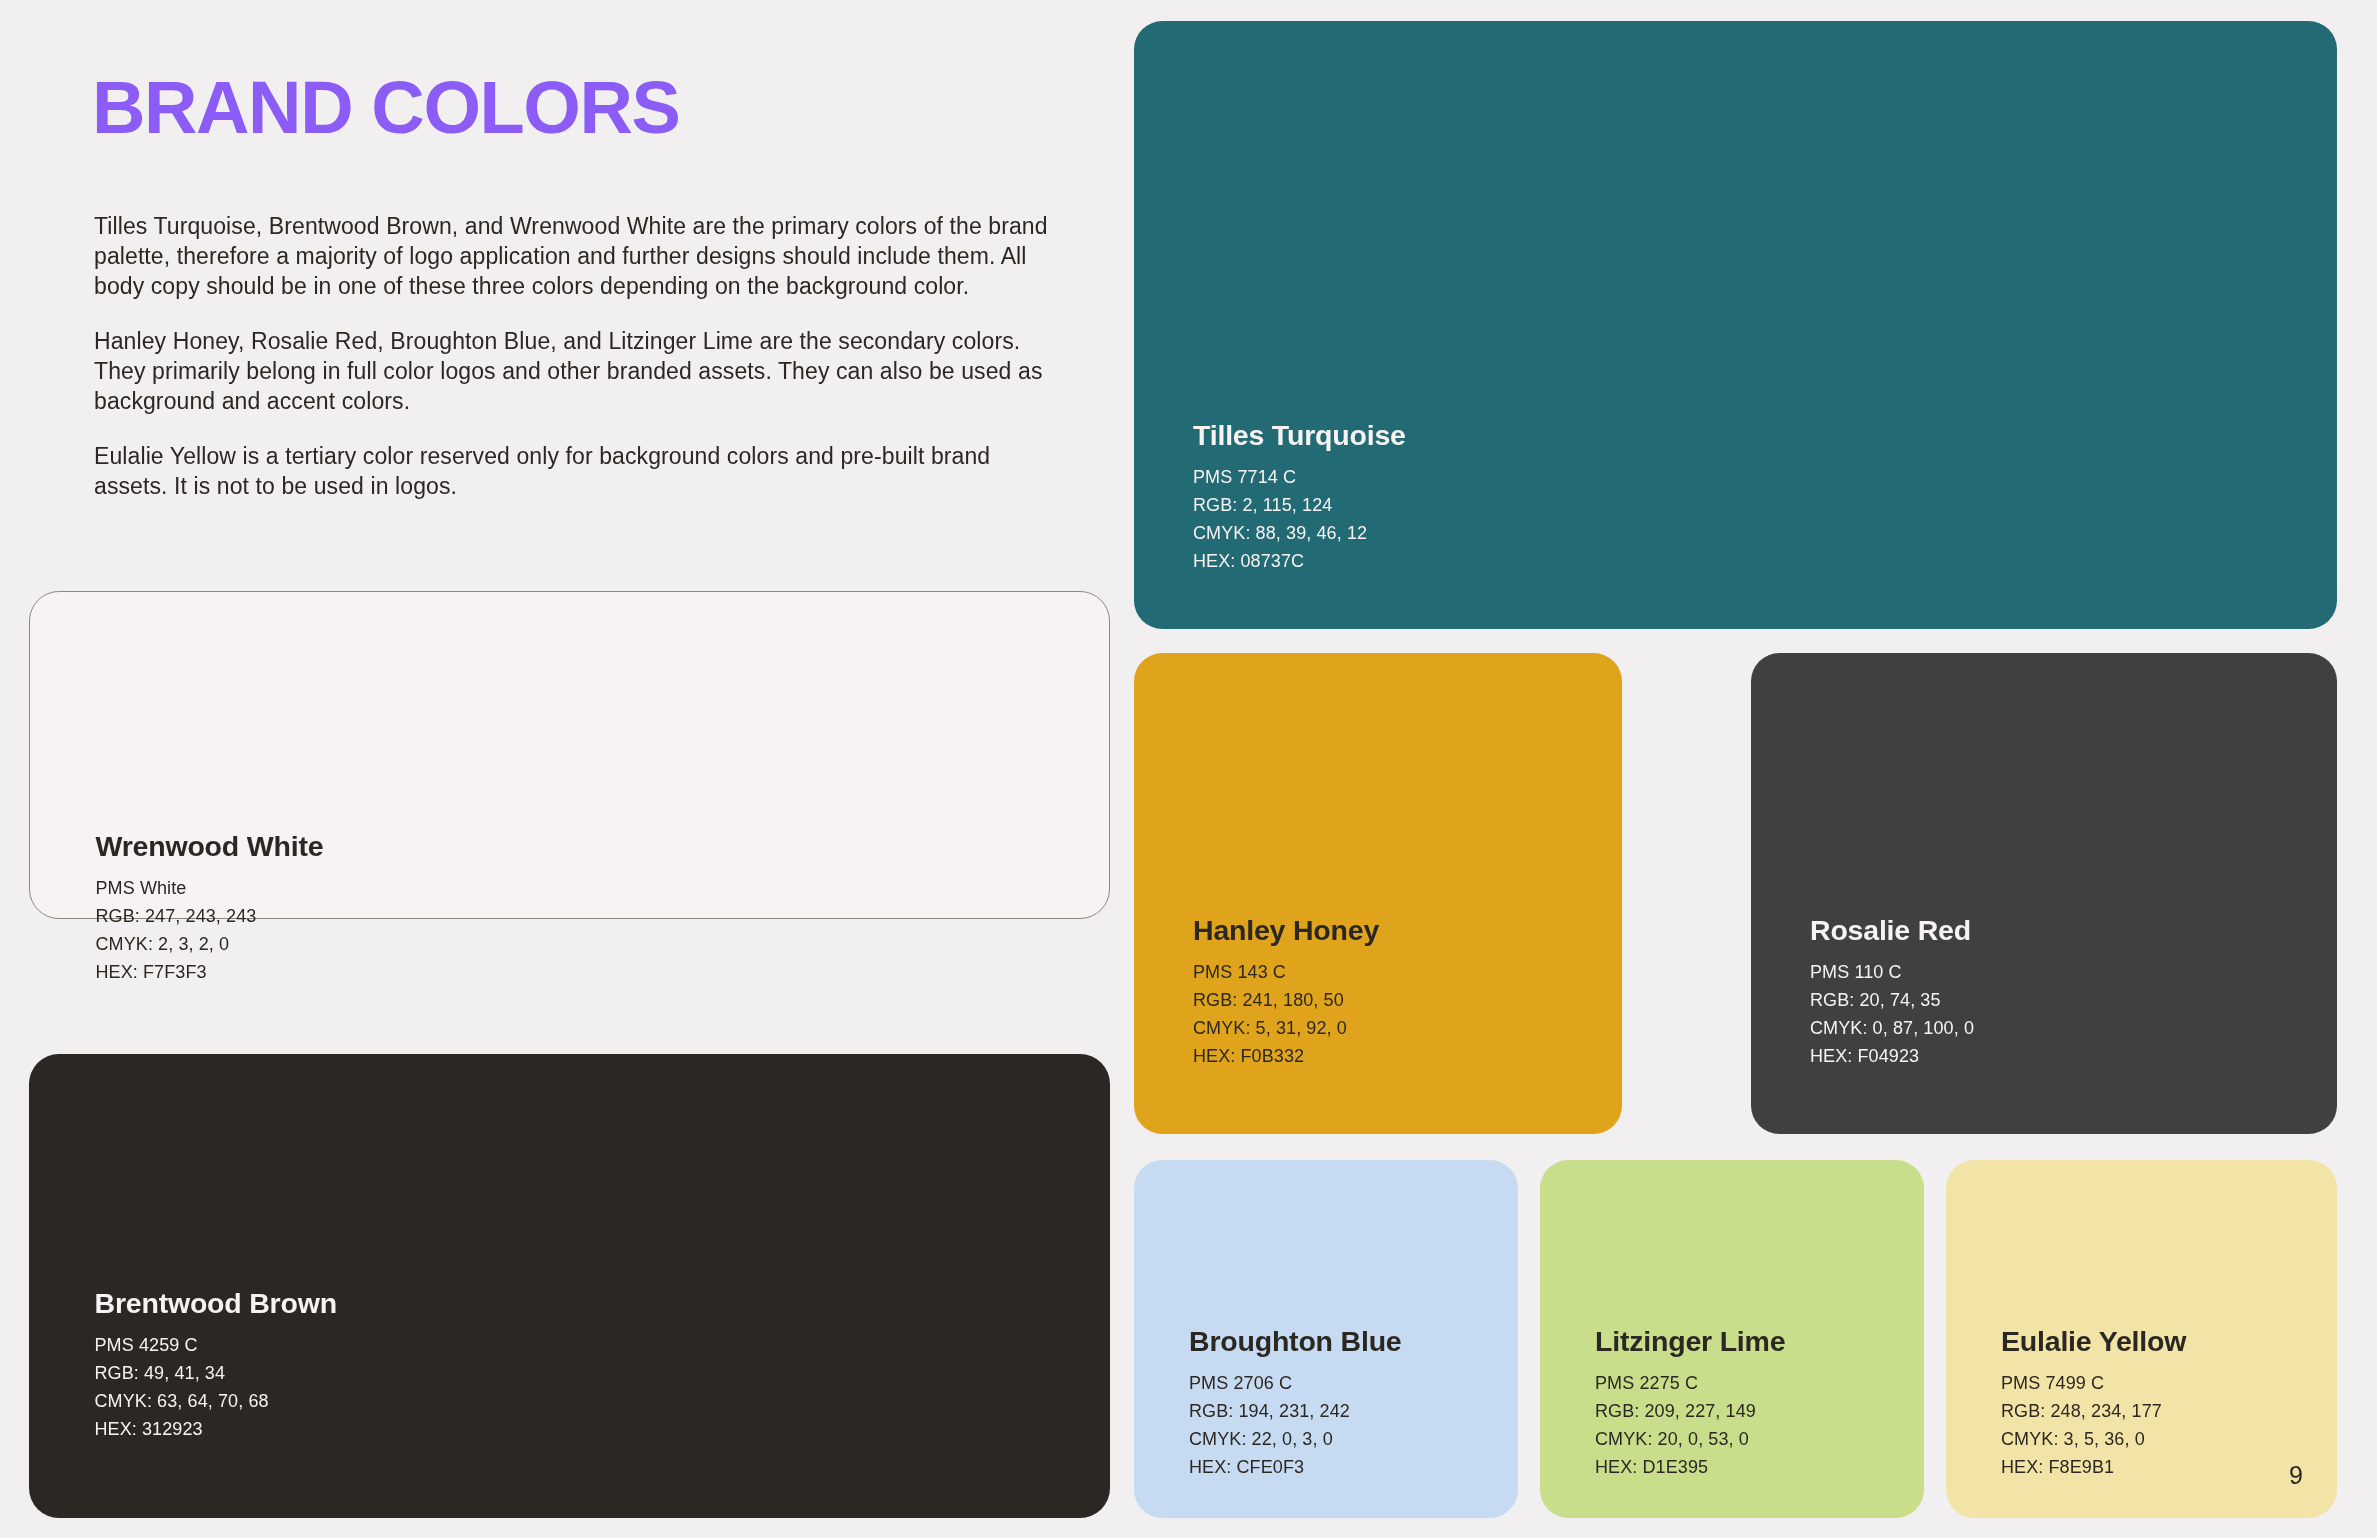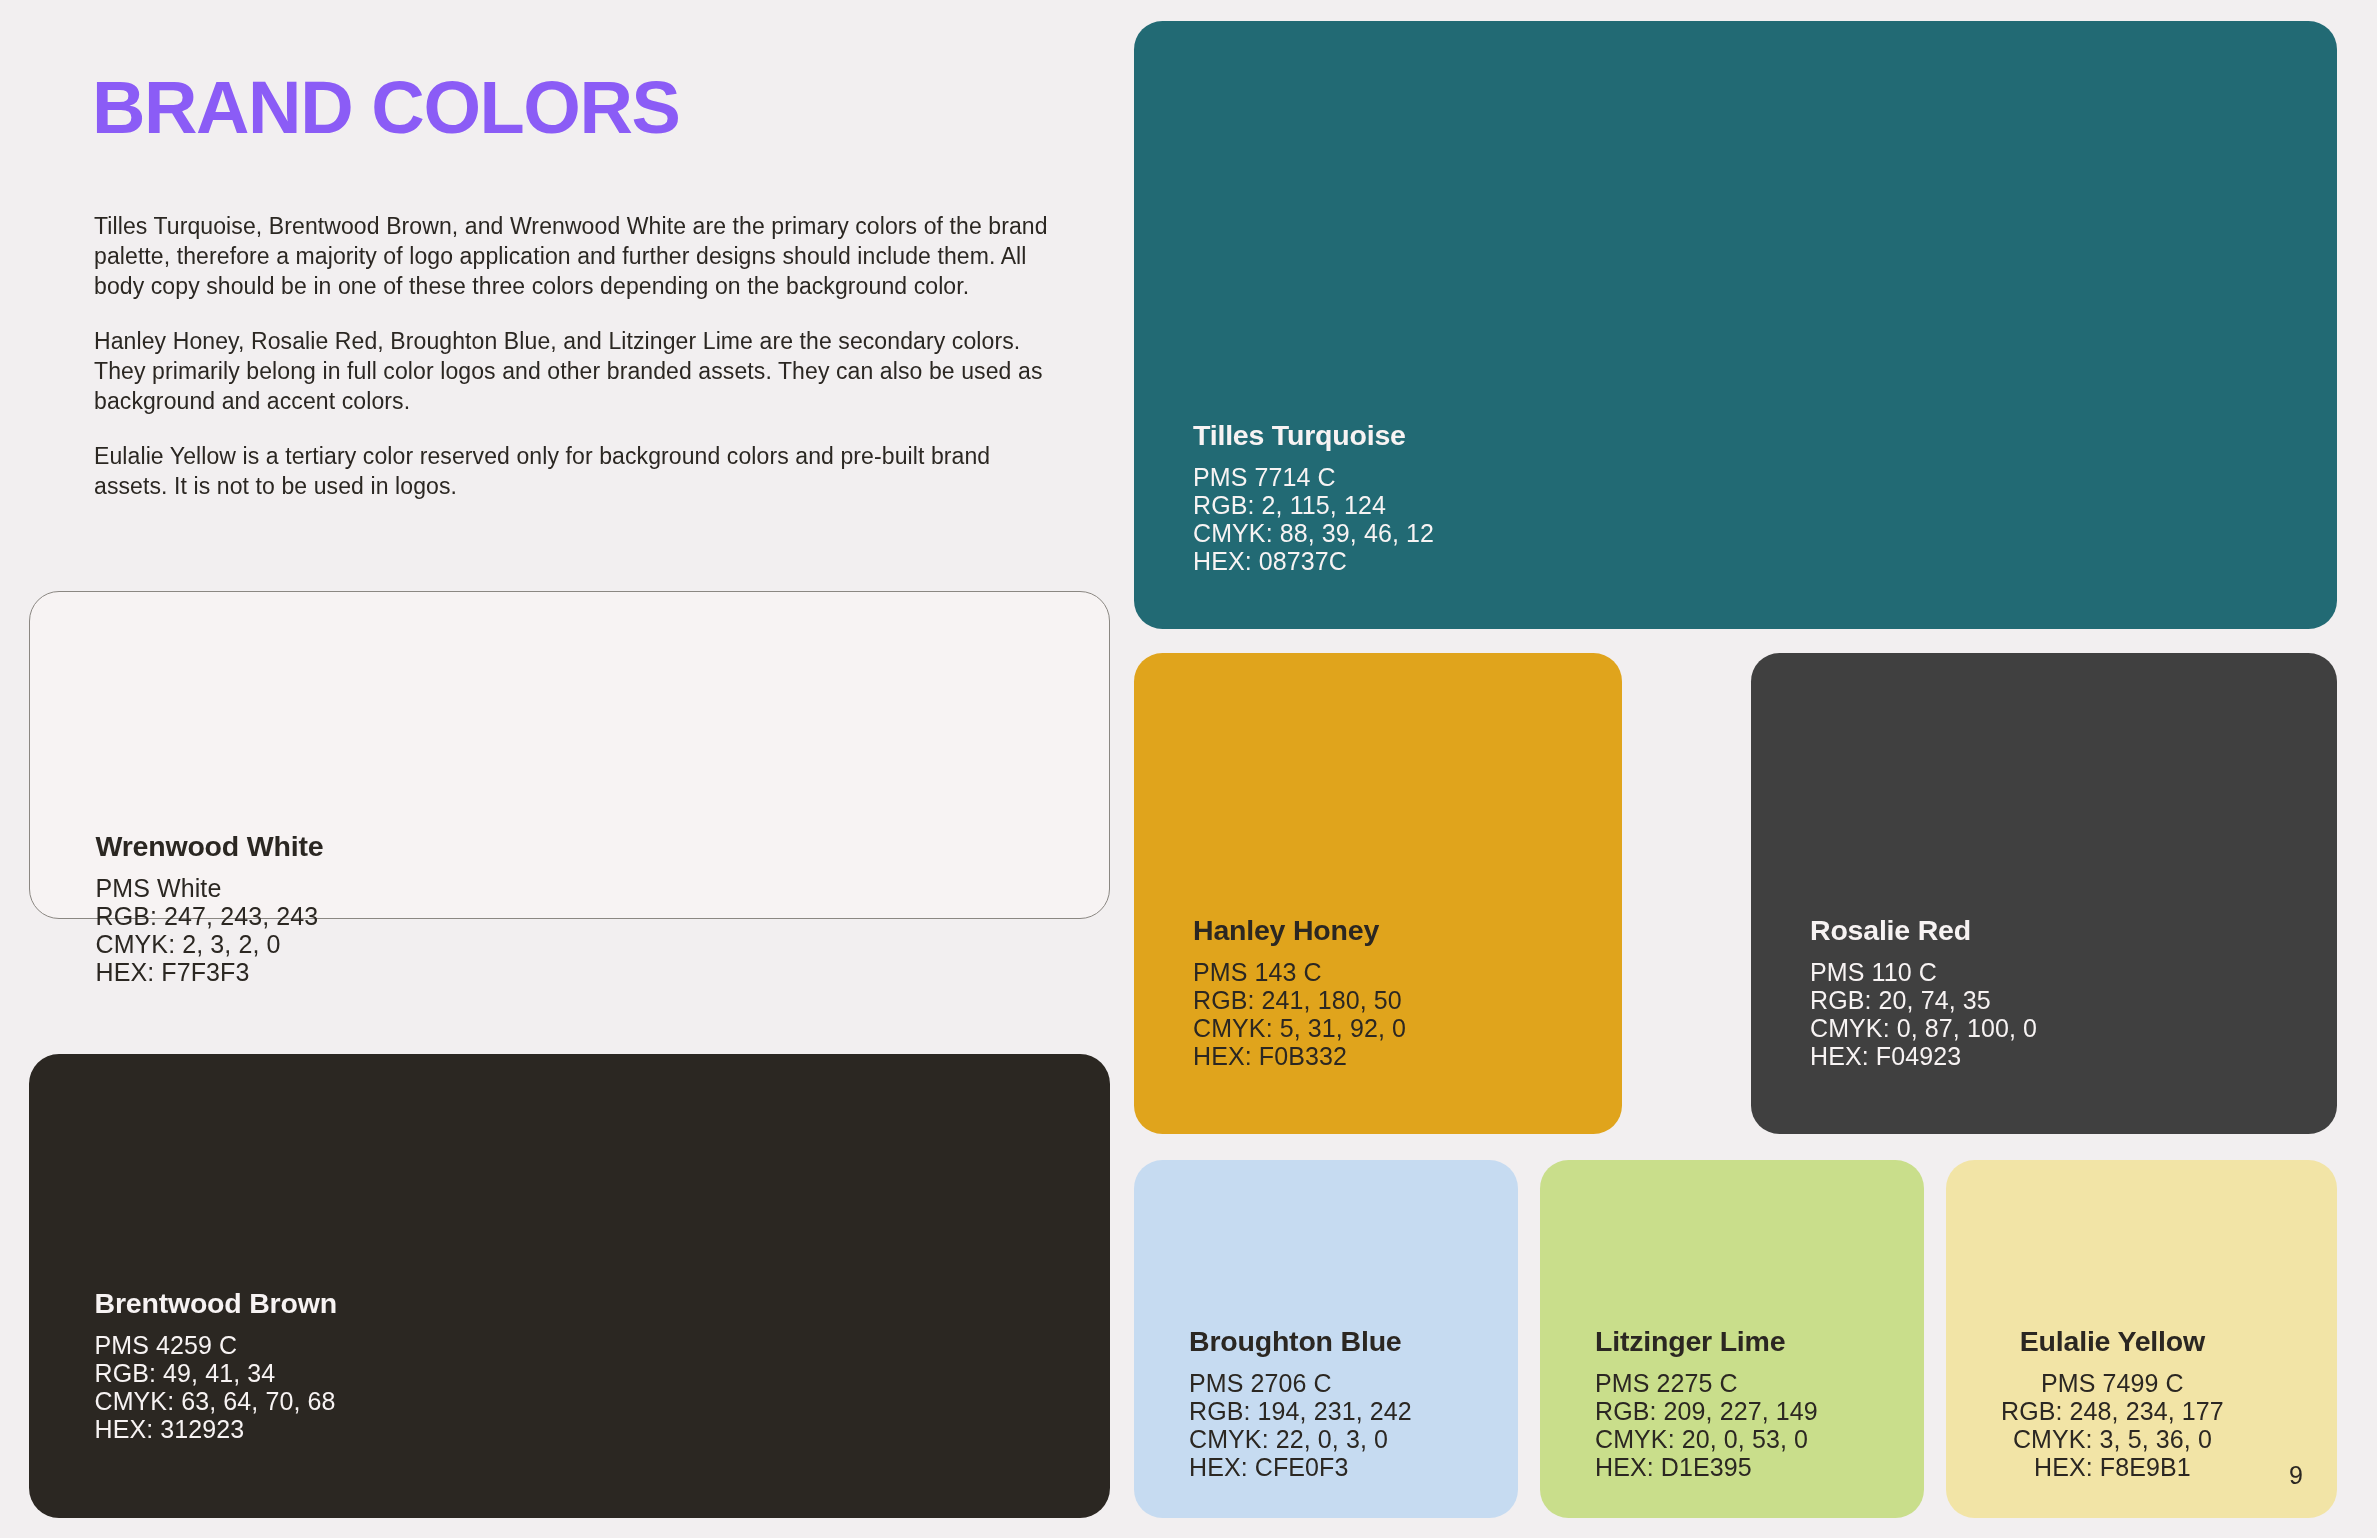--- a/index.html
+++ b/index.html
@@ -165,7 +165,7 @@
   }
 
   .swatch-line {
-    font-size: 25px;
+    font-size: 18px;
     line-height: 28px;
     letter-spacing: 0.1px;
     white-space: nowrap;

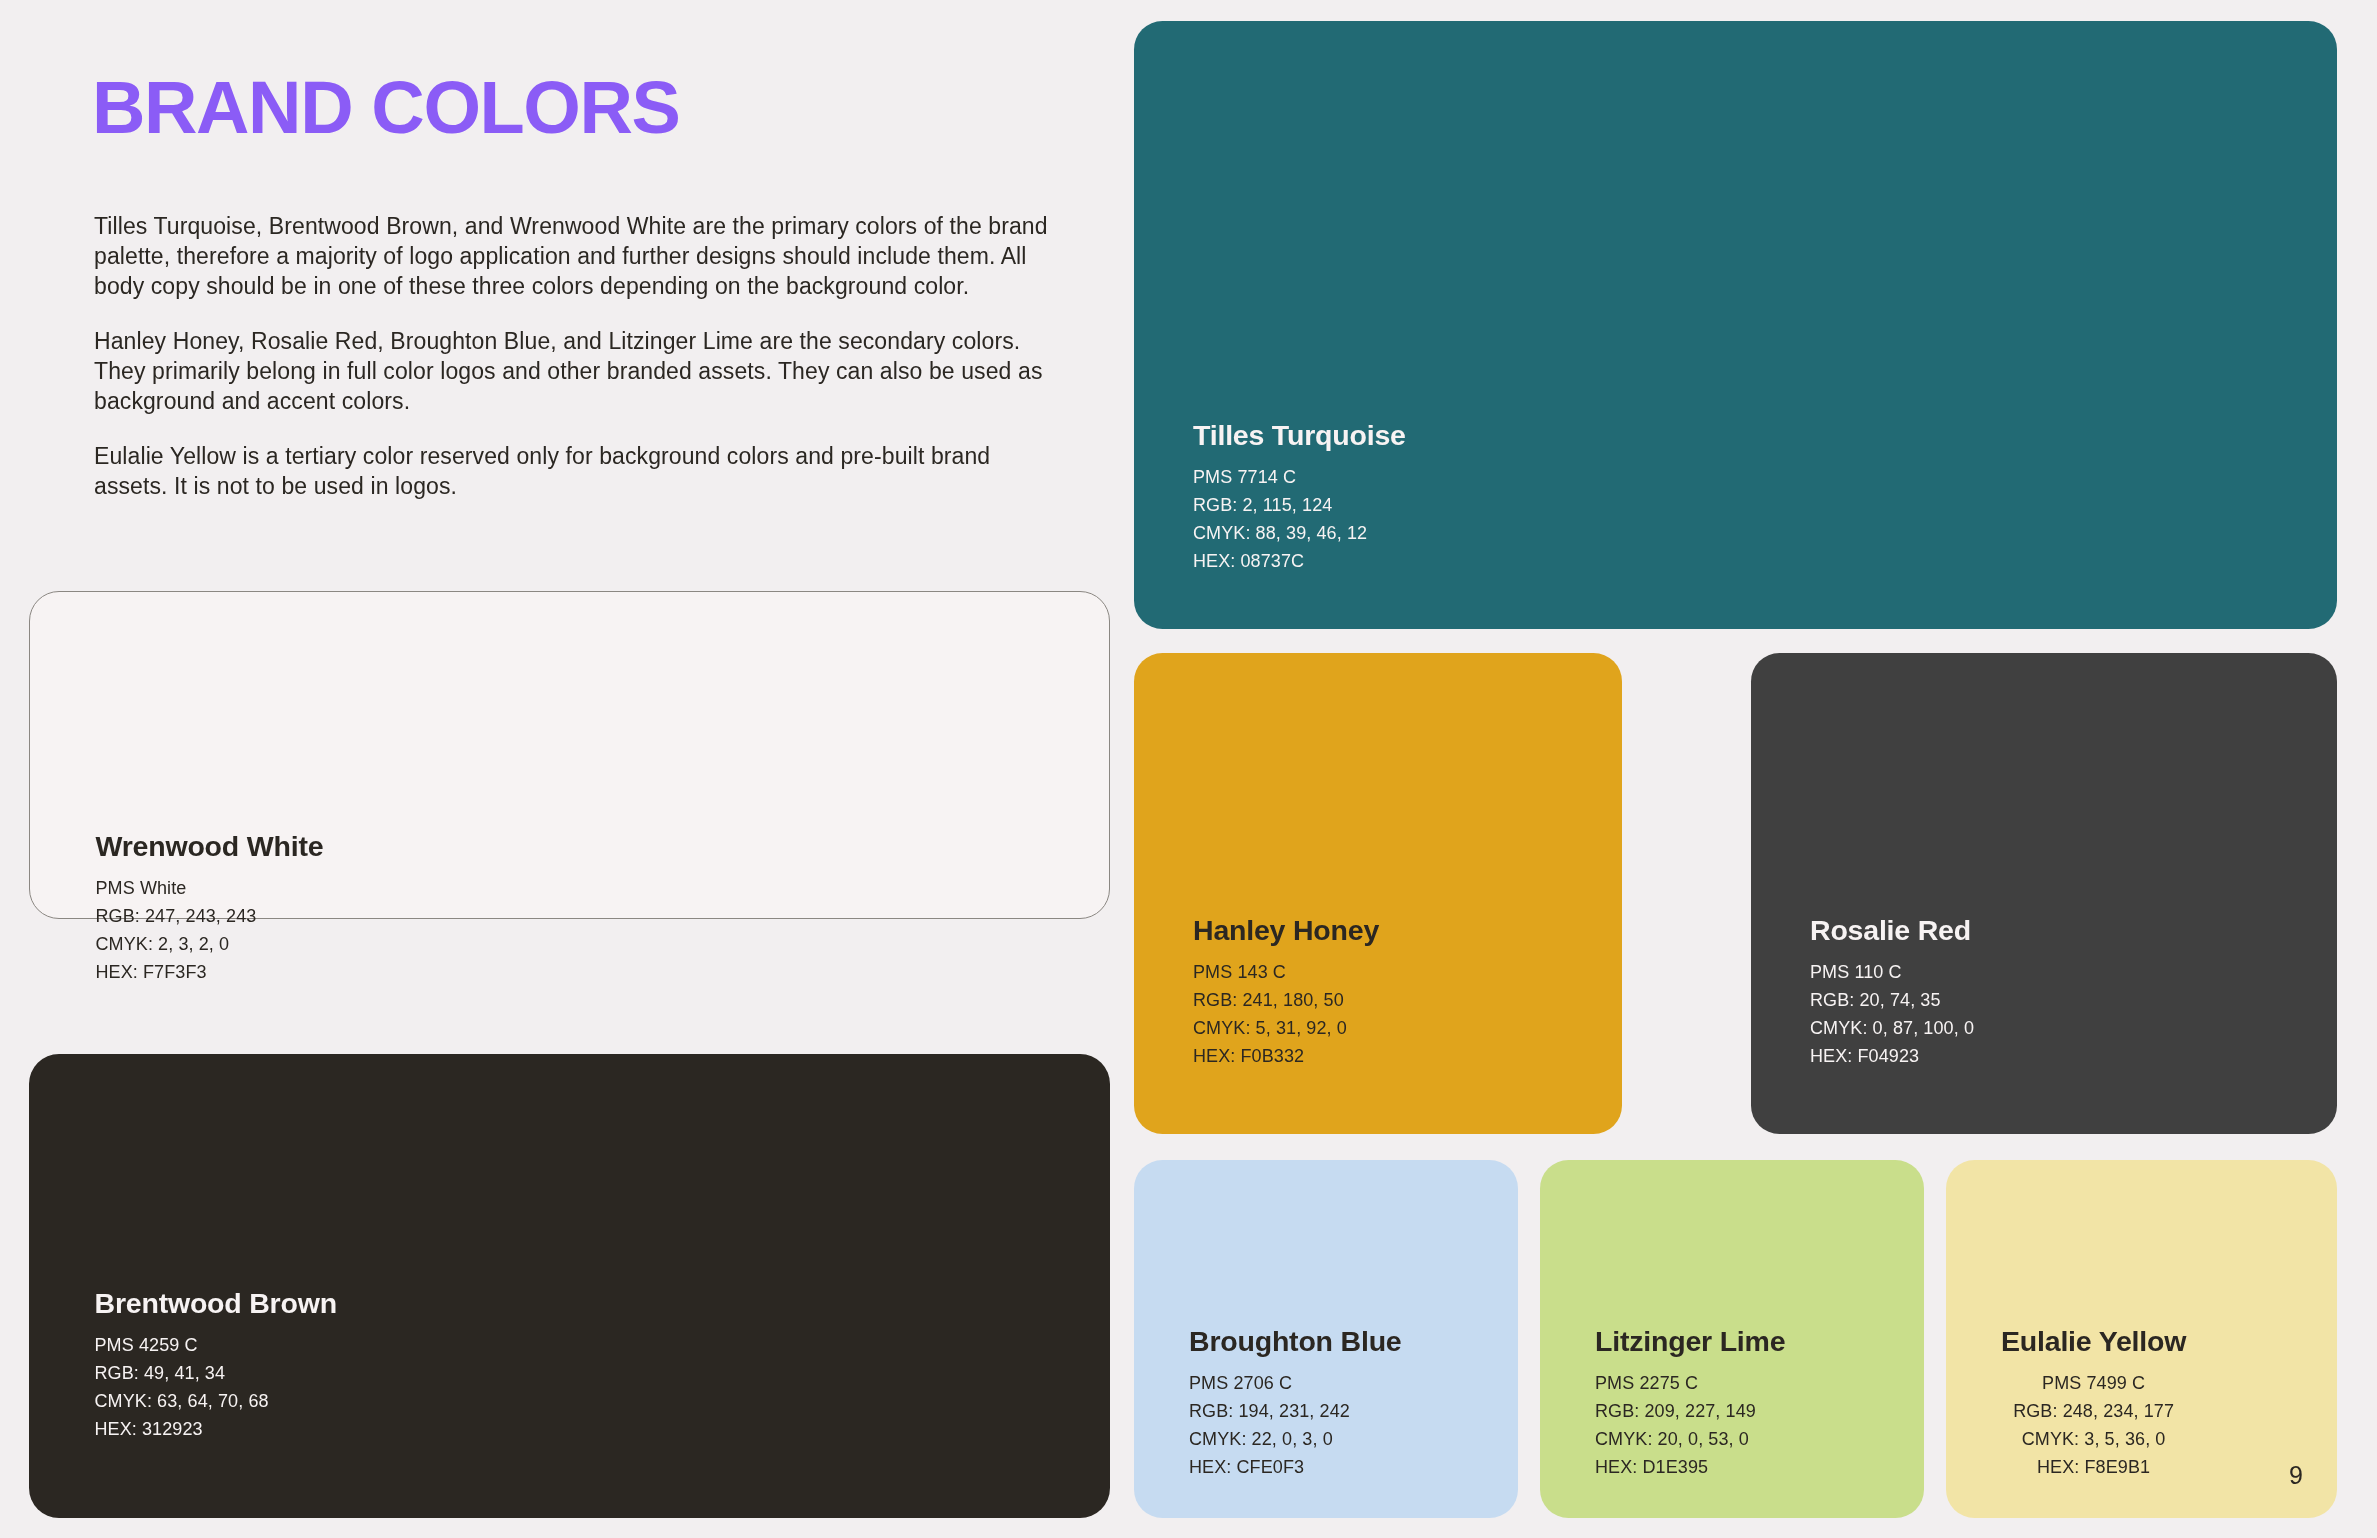--- a/index.html
+++ b/index.html
@@ -146,7 +146,6 @@
     height: 358px;
     background: #f2e4a6;
     border-radius: 28.5px;
-    text-align: center;
   }
 
   

